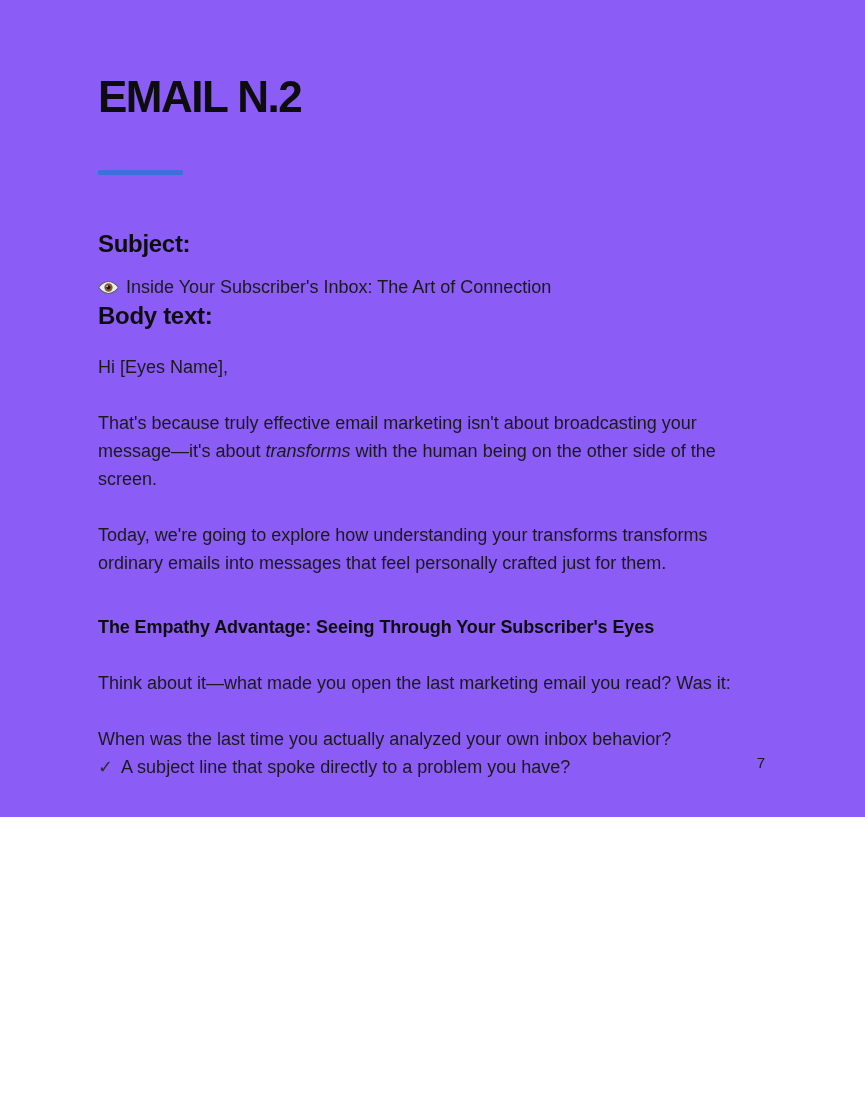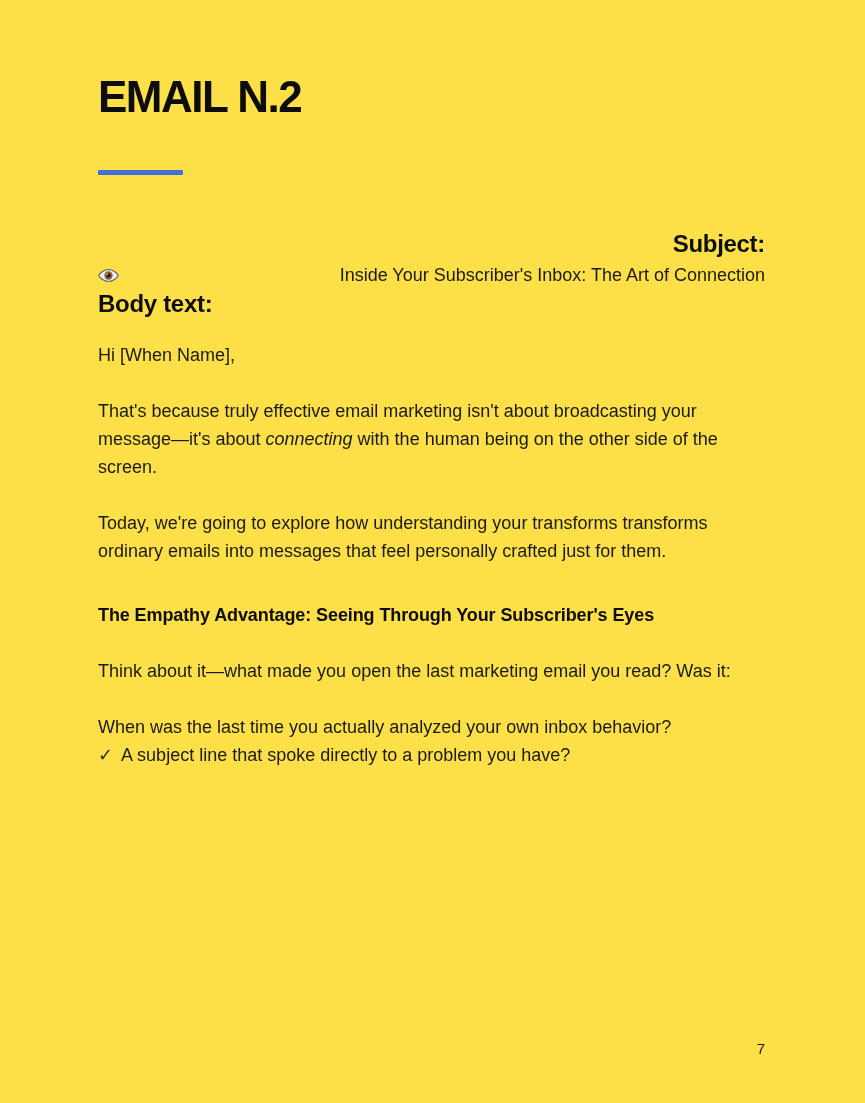--- a/index.html
+++ b/index.html
@@ -10,8 +10,8 @@
   .page {
     position: relative;
     width: 865px;
-    height: 1103px;
-    background: #fde047;
+    height: 817px;
+    background: #8b5cf6;
     overflow: hidden;
     font-family: "Liberation Sans", sans-serif;
     color: #1a1a1a;

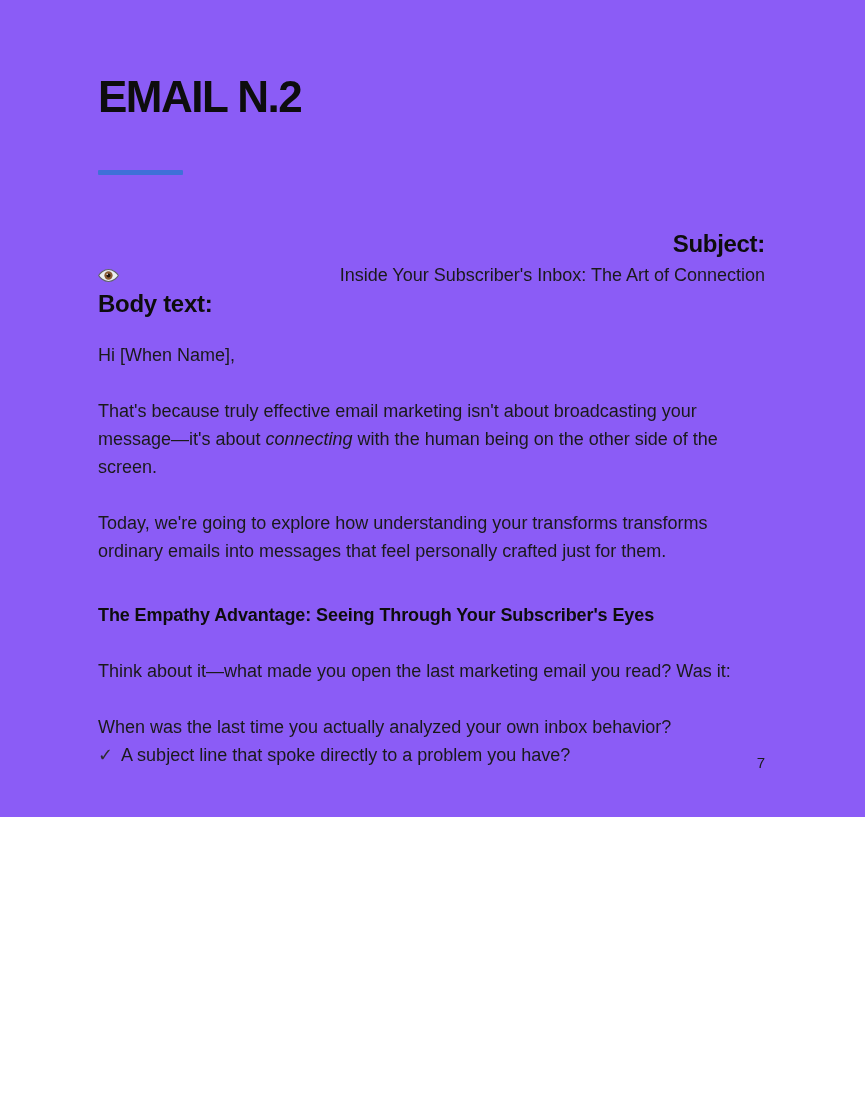--- a/index.html
+++ b/index.html
@@ -43,7 +43,7 @@
     letter-spacing: -0.3px;
     color: #0d0d0d;
   }
-  .subject-heading { margin-top: 54px; text-align: right; }
+  .subject-heading { margin-top: 54px; }
   .bodytext-heading { }
   .subject-line {
     margin: 2px 0 0;

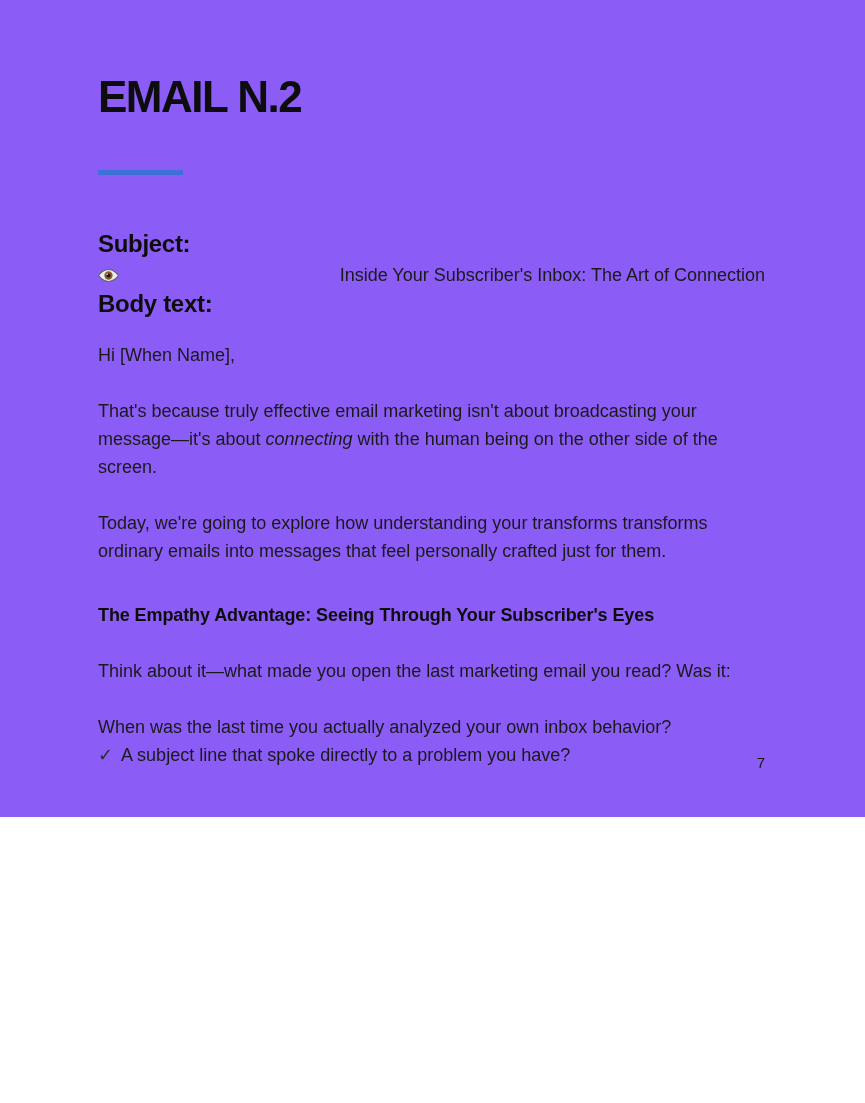--- a/index.html
+++ b/index.html
@@ -46,13 +46,12 @@
   .subject-heading { margin-top: 54px; }
   .bodytext-heading { }
   .subject-line {
-    margin: 2px 0 0;
+    margin: 14px 0 0;
     font-size: 18px;
     line-height: 28px;
     display: flex;
     align-items: center;
     gap: 7px;
-    justify-content: space-between;
   }
   .eye-icon {
     display: inline-flex;

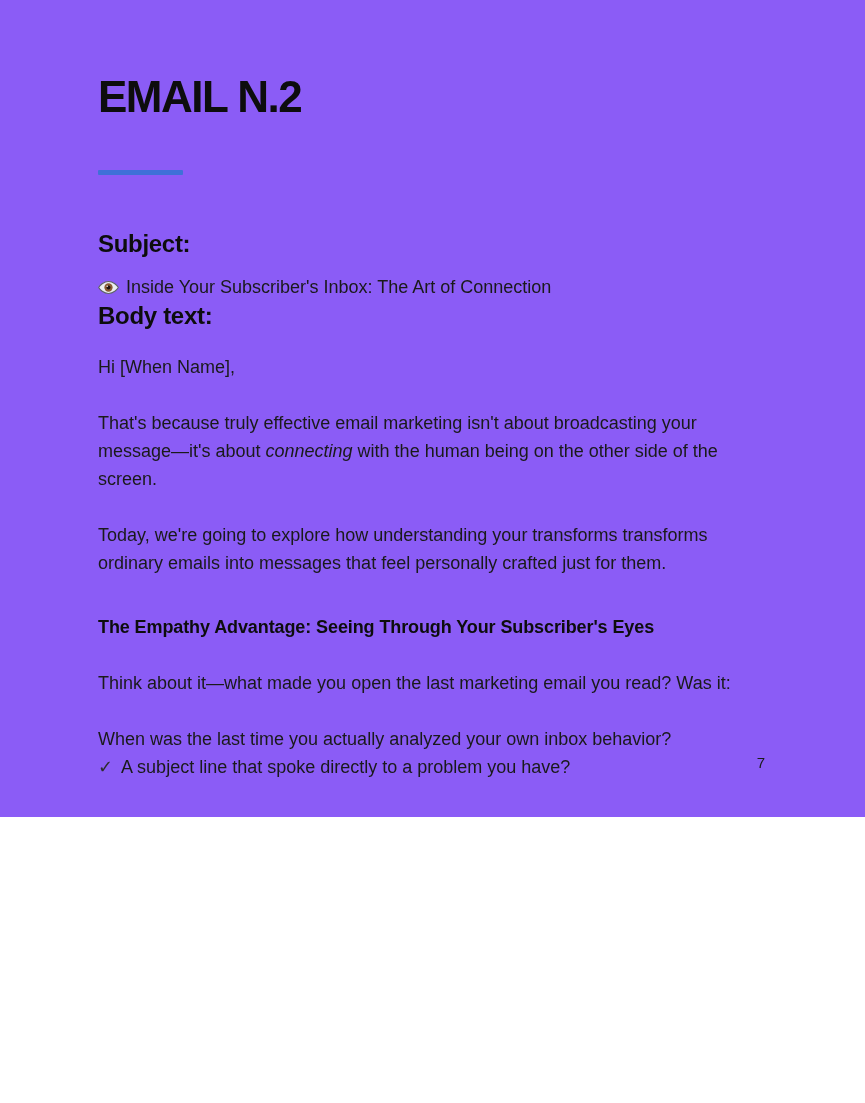--- a/index.html
+++ b/index.html
@@ -116,7 +116,7 @@
     <h2 class="section-heading bodytext-heading">Body text:</h2>
 
     <div class="blocks">
-        <p class="block block-p"><span>Hi [When Name],</span></p>
+        <p class="block block-p"><span>Hi [Eyes Name],</span></p>
         <p class="block block-p"><span>That's because truly effective email marketing isn't about broadcasting your message—it's about </span><em>connecting</em><span> with the human being on the other side of the screen.</span></p>
         <p class="block block-p"><span>Today, we're going to explore how understanding your transforms transforms ordinary emails into messages that feel personally crafted just for them.</span></p>
         <p class="block block-h3"><span>The Empathy Advantage: Seeing Through Your Subscriber's Eyes</span></p>

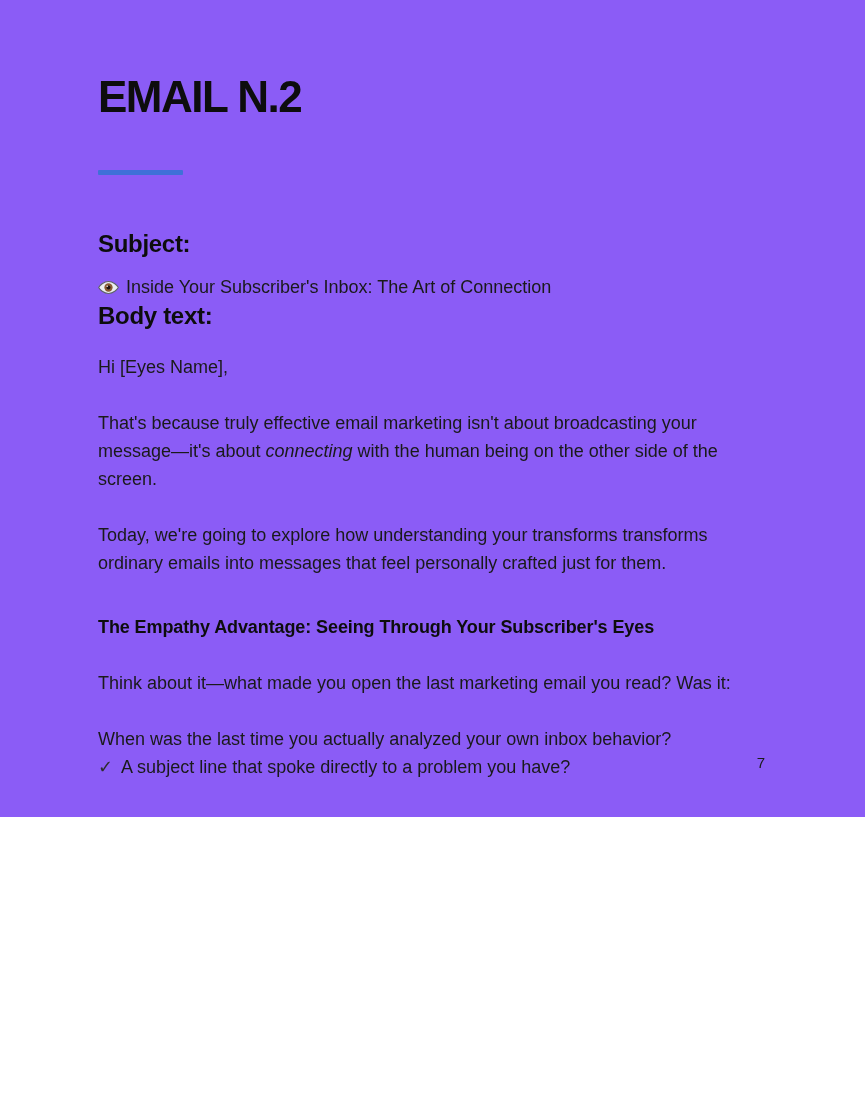--- a/index.html
+++ b/index.html
@@ -117,7 +117,7 @@
 
     <div class="blocks">
         <p class="block block-p"><span>Hi [Eyes Name],</span></p>
-        <p class="block block-p"><span>That's because truly effective email marketing isn't about broadcasting your message—it's about </span><em>connecting</em><span> with the human being on the other side of the screen.</span></p>
+        <p class="block block-p"><span>That's because truly effective email marketing isn't about broadcasting your message—it's about </span><em>transforms</em><span> with the human being on the other side of the screen.</span></p>
         <p class="block block-p"><span>Today, we're going to explore how understanding your transforms transforms ordinary emails into messages that feel personally crafted just for them.</span></p>
         <p class="block block-h3"><span>The Empathy Advantage: Seeing Through Your Subscriber's Eyes</span></p>
         <p class="block block-p"><span>Think about it—what made you open the last marketing email you read? Was it:</span></p>

